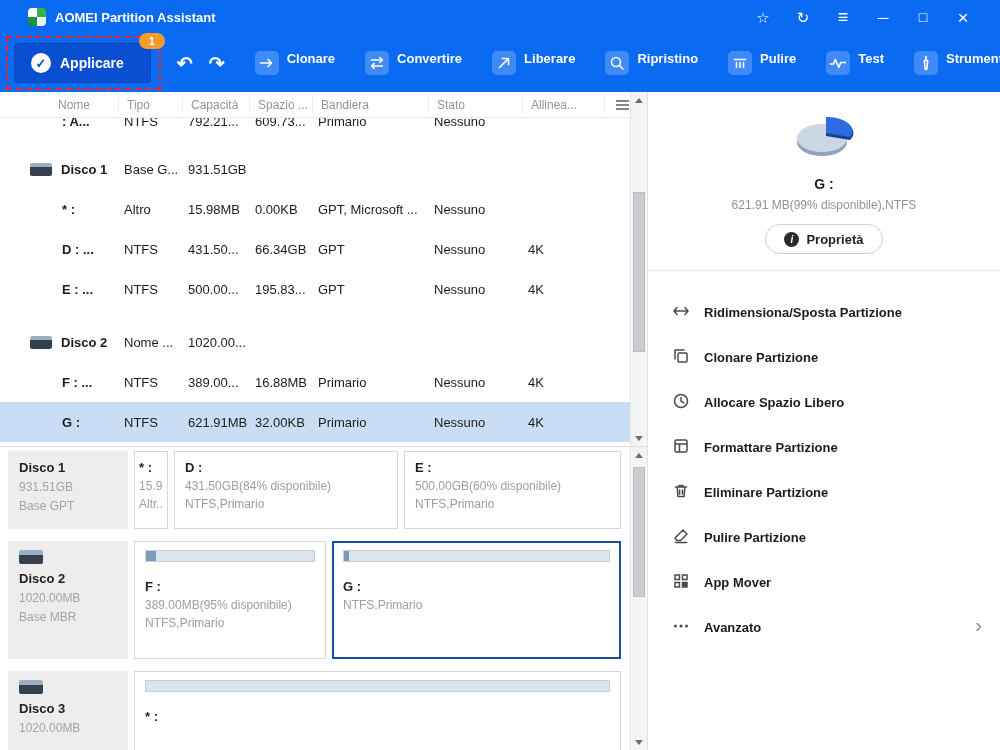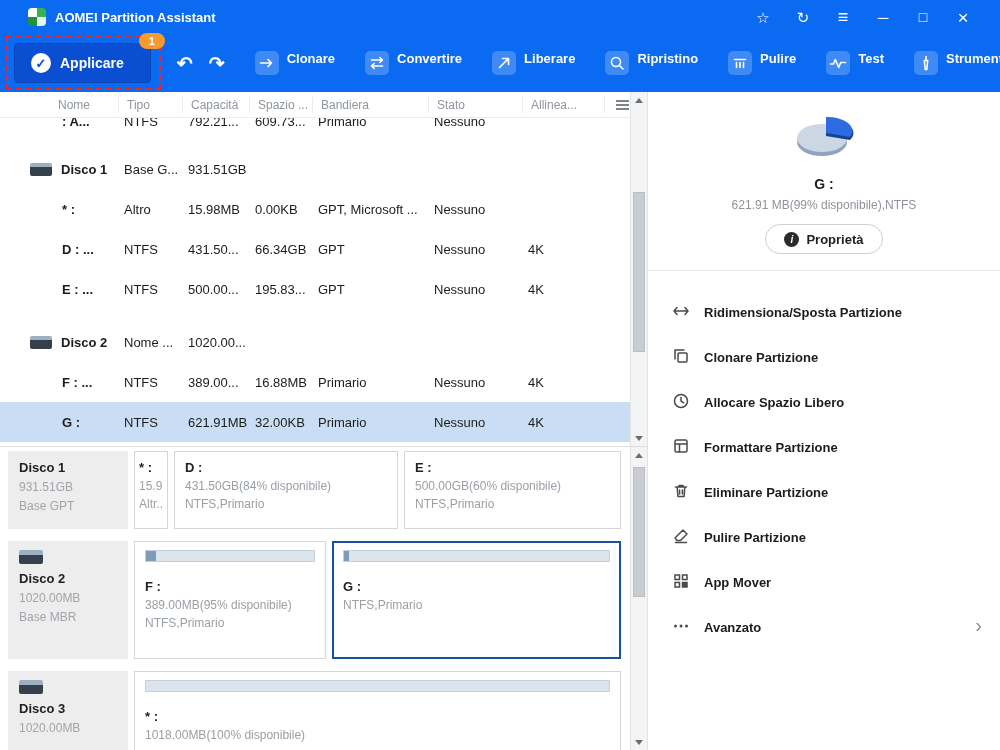--- a/index.html
+++ b/index.html
@@ -391,7 +391,6 @@
                 <div class="cap-fill" style="width:0%;"></div>
               </div>
             <div class="pb-name">* :</div>
-            <div class="pb-sub">1018.00MB(100% disponibile)</div>
           </div>
         </div>
 

